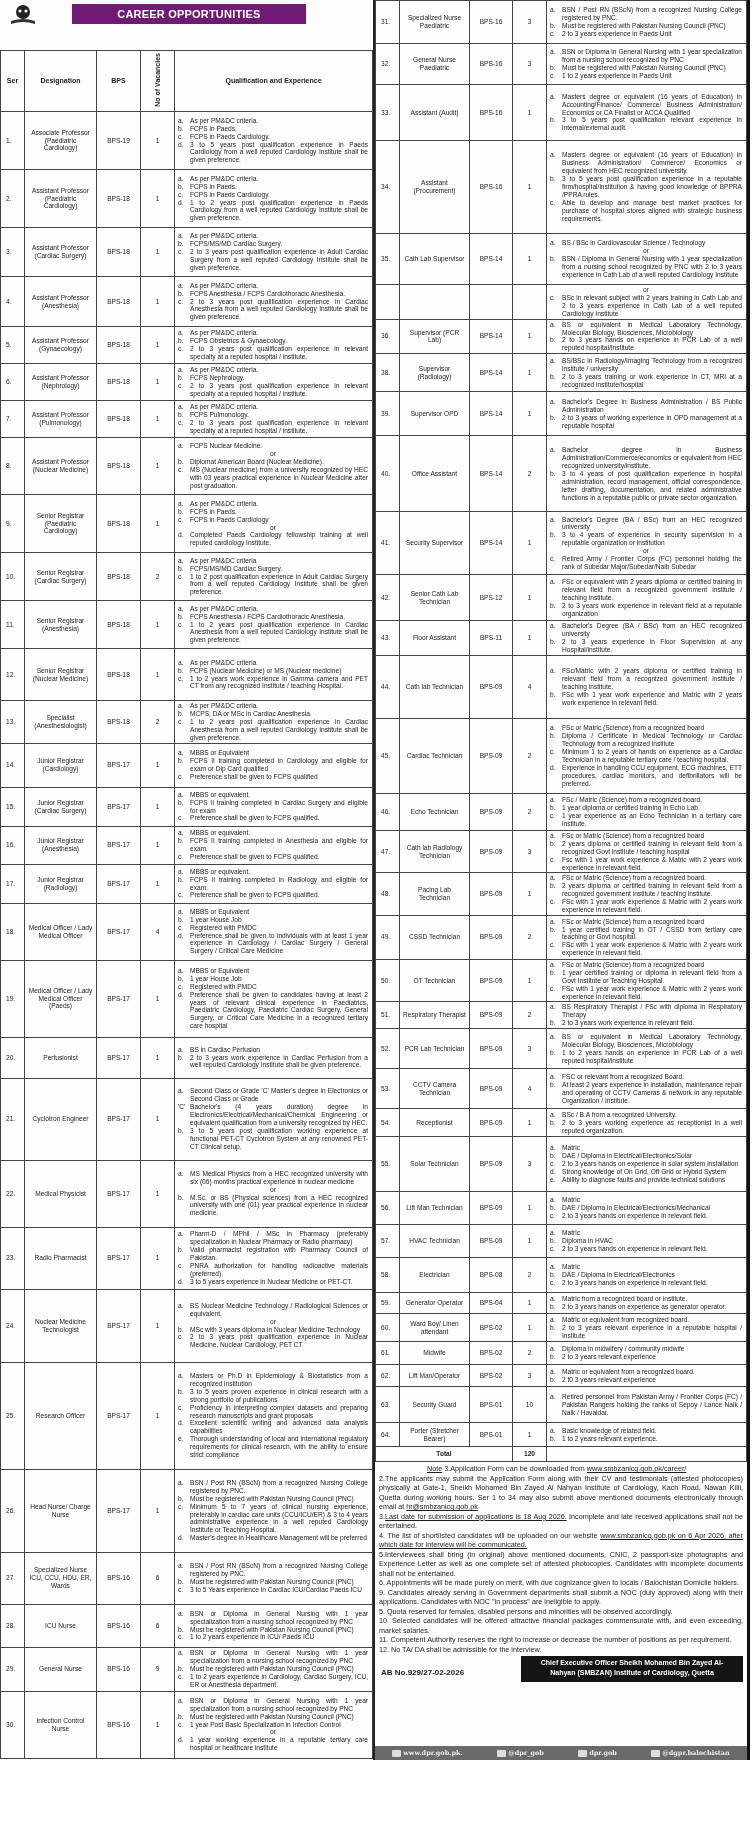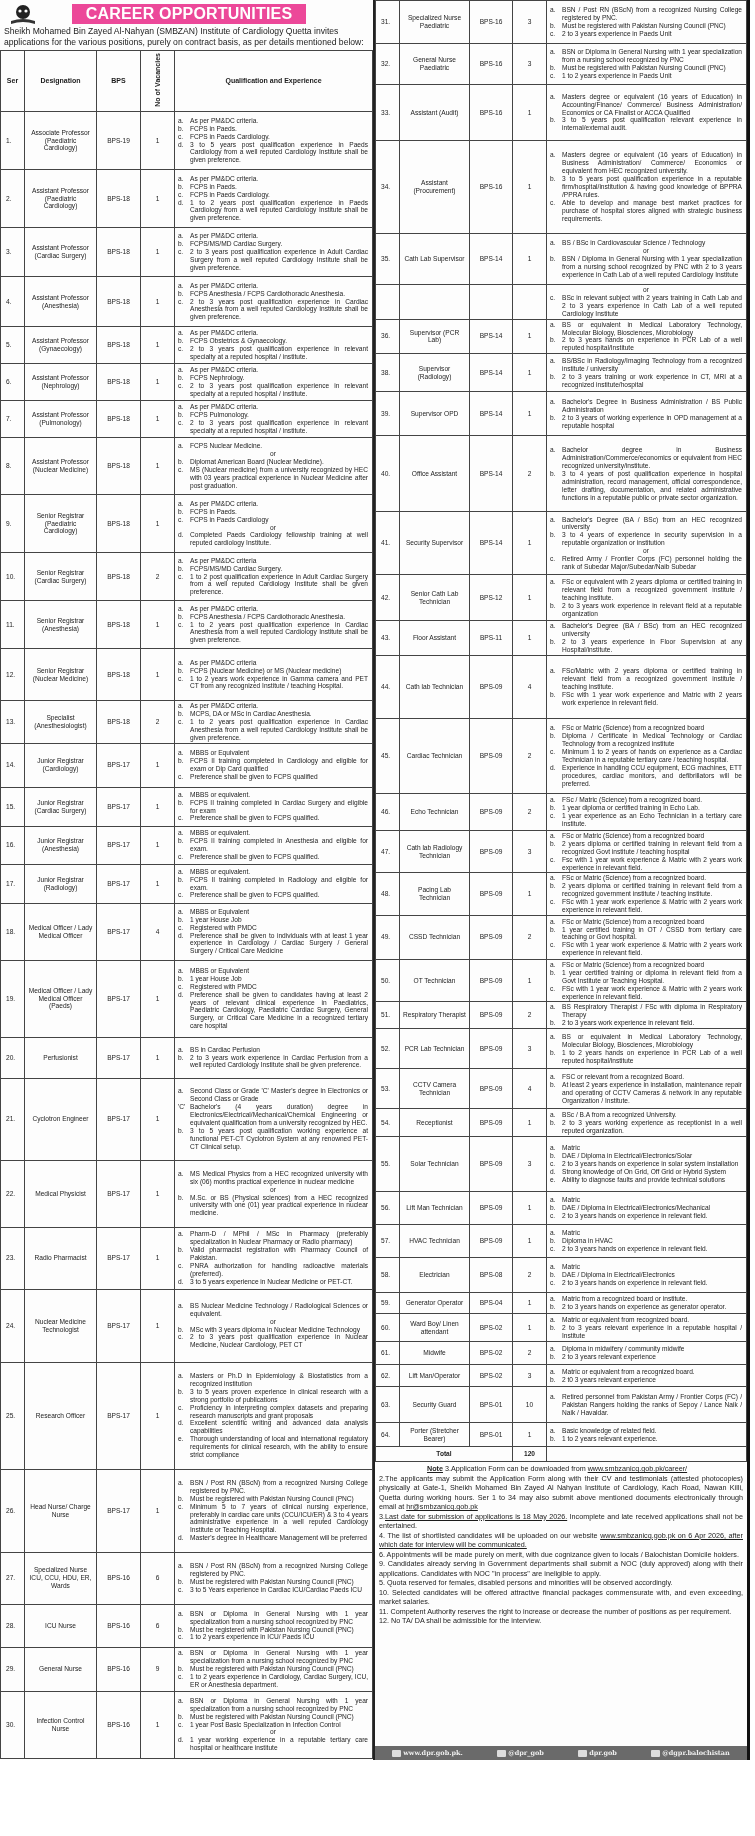--- a/index.html
+++ b/index.html
@@ -12,8 +12,8 @@
 
   .header { position: relative; height: 50px; }
   .logo { position: absolute; left: 8px; top: 4px; width: 30px; height: 22px; }
-  .title-box { position: absolute; left: 72px; top: 4px; width: 234px; height: 20px; background: #ec4899;
-               color: #fff; font-weight: bold; font-size: 16px; text-align: center; line-height: 20px; letter-spacing: 0.2px; }
+  .title-box { position: absolute; left: 72px; top: 4px; width: 234px; height: 20px; background: #701a75;
+               color: #fff; font-weight: bold; font-size: 11px; text-align: center; line-height: 20px; letter-spacing: 0.2px; }
   .intro { position: absolute; left: 4px; top: 26px; width: 368px; font-size: 8.6px; line-height: 11px; }
 
   table { border-collapse: collapse; width: 100%; table-layout: fixed; }

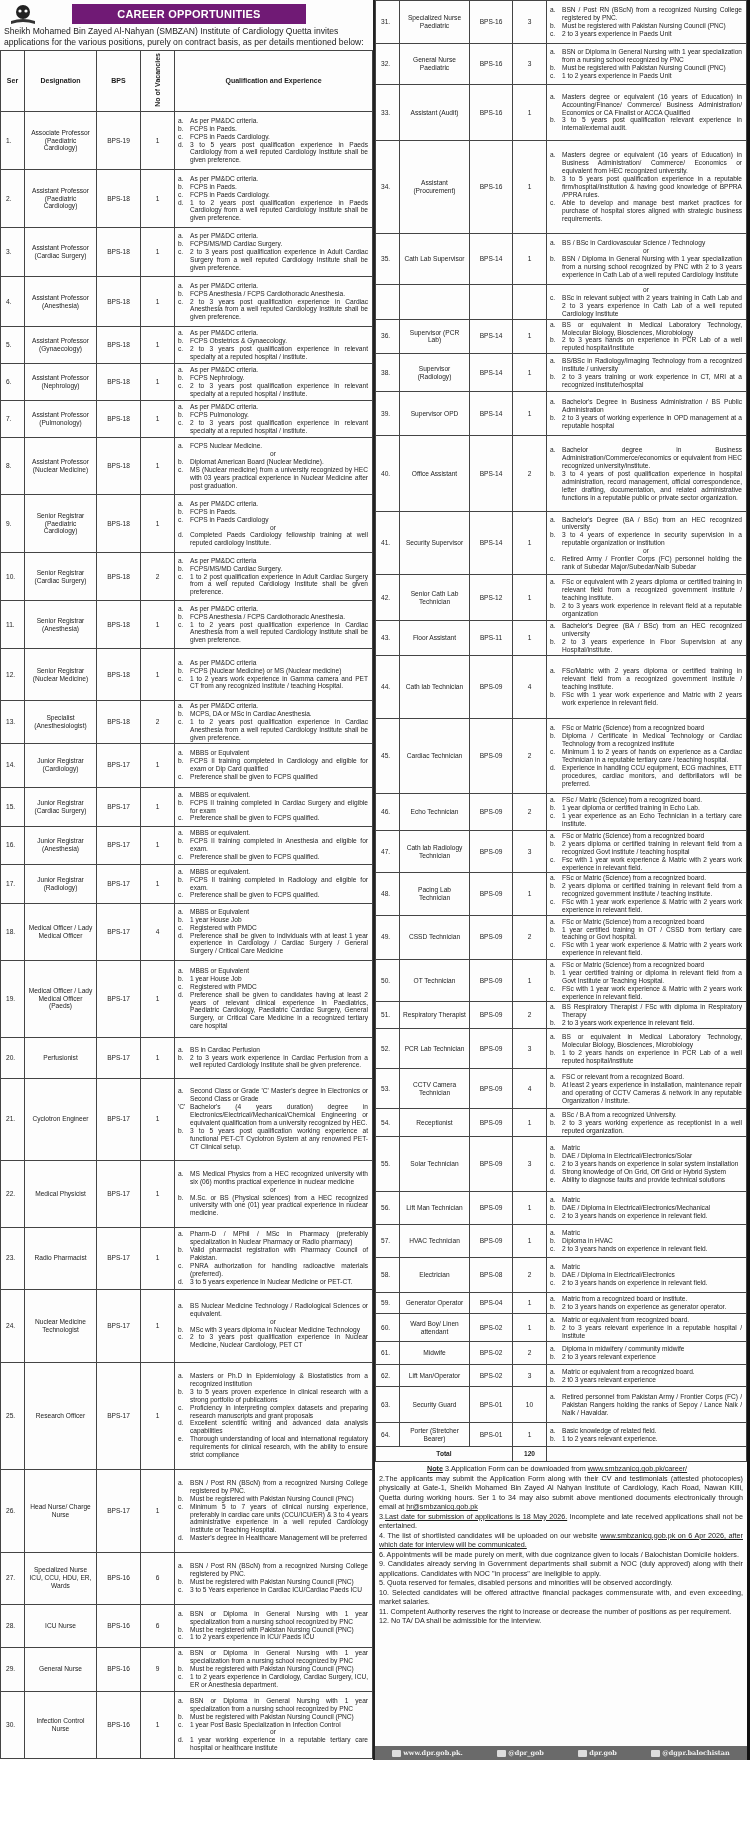--- a/index.html
+++ b/index.html
@@ -57,7 +57,6 @@
         <path d="M3 17 Q15 13 27 17 L27 20 Q15 16 3 20 Z" fill="#333"></path>
       </svg>
       <div class="title-box">CAREER OPPORTUNITIES</div>
-      <div class="intro">Sheikh Mohamed Bin Zayed Al-Nahyan (SMBZAN) Institute of Cardiology Quetta invites applications for the various positions, purely on contract basis, as per details mentioned below:</div>
     </div>
     <table>
       <colgroup>

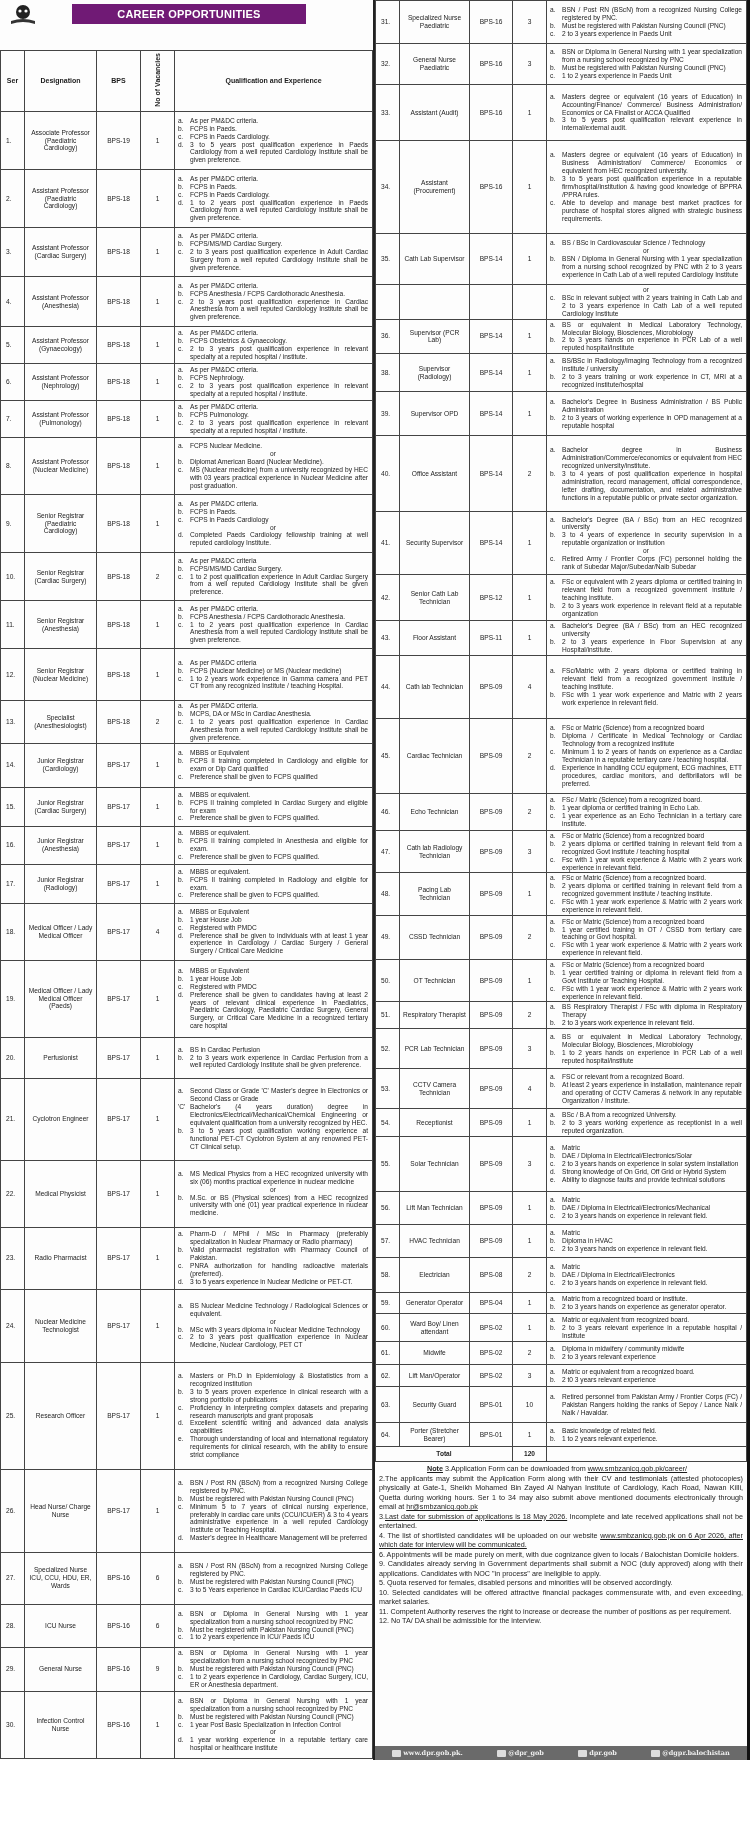--- a/index.html
+++ b/index.html
@@ -1345,7 +1345,7 @@
     </table>
 
     <div class="notes" id="notes">
-        <p class="n"><span class="u" style="font-weight: bold; padding-left: 48px;">Note</span> <span>3.Application Form can be downloaded from </span><span class="u">www.smbzanicq.gob.pk/career/</span></p>
+        <p class="n"><span class="u" style="font-weight: normal; padding-left: 48px;">Note</span> <span>3.Application Form can be downloaded from </span><span class="u">www.smbzanicq.gob.pk/career/</span></p>
         <p class="n"><span>2.The applicants may submit the Application Form along with their CV and testimonials (attested photocopies) physically at Gate-1, Sheikh Mohamed Bin Zayed Al Nahyan Institute of Cardiology, Kach Road, Nawan Killi, Quetta during working hours. Ser 1 to 34 may also submit above mentioned documents electronically through email at </span><span class="u">hr@smbzanicq.gob.pk</span></p>
         <p class="n"><span>3.</span><span class="u">Last date for submission of applications is 18 May 2026.</span><span> Incomplete and late received applications shall not be entertained.</span></p>
         <p class="n"><span>4. The list of shortlisted candidates will be uploaded on our website </span><span class="u">www.smbzanicq.gob.pk on 6 Apr 2026, after which date for interview will be communicated.</span></p>

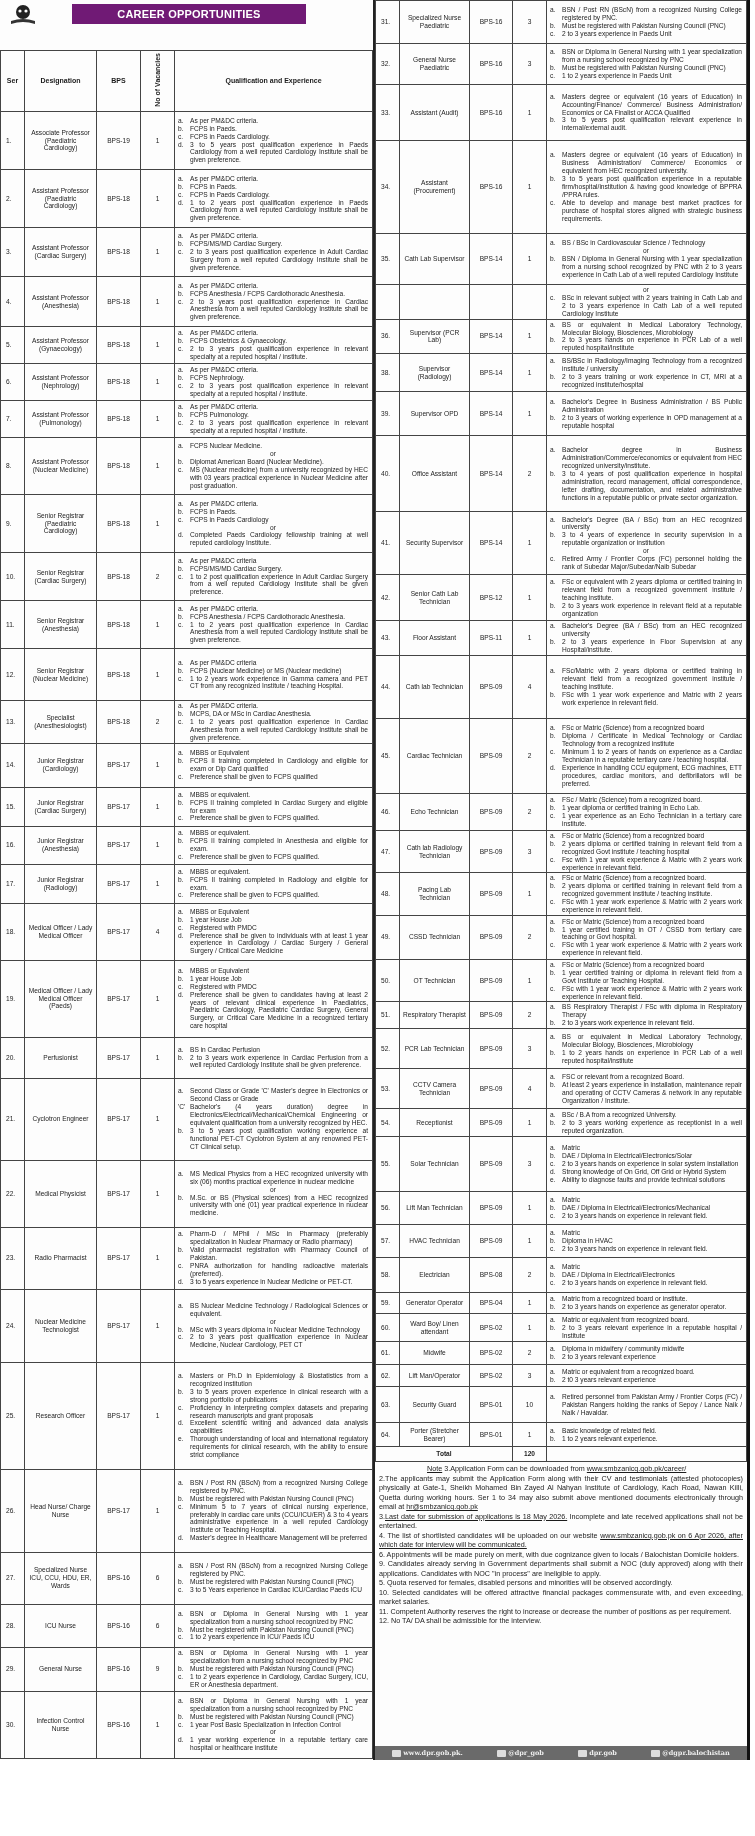--- a/index.html
+++ b/index.html
@@ -1347,7 +1347,7 @@
     <div class="notes" id="notes">
         <p class="n"><span class="u" style="font-weight: normal; padding-left: 48px;">Note</span> <span>3.Application Form can be downloaded from </span><span class="u">www.smbzanicq.gob.pk/career/</span></p>
         <p class="n"><span>2.The applicants may submit the Application Form along with their CV and testimonials (attested photocopies) physically at Gate-1, Sheikh Mohamed Bin Zayed Al Nahyan Institute of Cardiology, Kach Road, Nawan Killi, Quetta during working hours. Ser 1 to 34 may also submit above mentioned documents electronically through email at </span><span class="u">hr@smbzanicq.gob.pk</span></p>
-        <p class="n"><span>3.</span><span class="u">Last date for submission of applications is 18 May 2026.</span><span> Incomplete and late received applications shall not be entertained.</span></p>
+        <p class="n"><span>3.</span><span class="u">Last date for submission of applications is 18 Aug 2026.</span><span> Incomplete and late received applications shall not be entertained.</span></p>
         <p class="n"><span>4. The list of shortlisted candidates will be uploaded on our website </span><span class="u">www.smbzanicq.gob.pk on 6 Apr 2026, after which date for interview will be communicated.</span></p>
         <p class="n"><span>6. Appointments will be made purely on merit, with due cognizance given to locals / Balochistan Domicile holders.</span></p>
         <p class="n"><span>9. Candidates already serving in Government departments shall submit a NOC (duly approved) along with their applications. Candidates with NOC "in process" are ineligible to apply.</span></p>

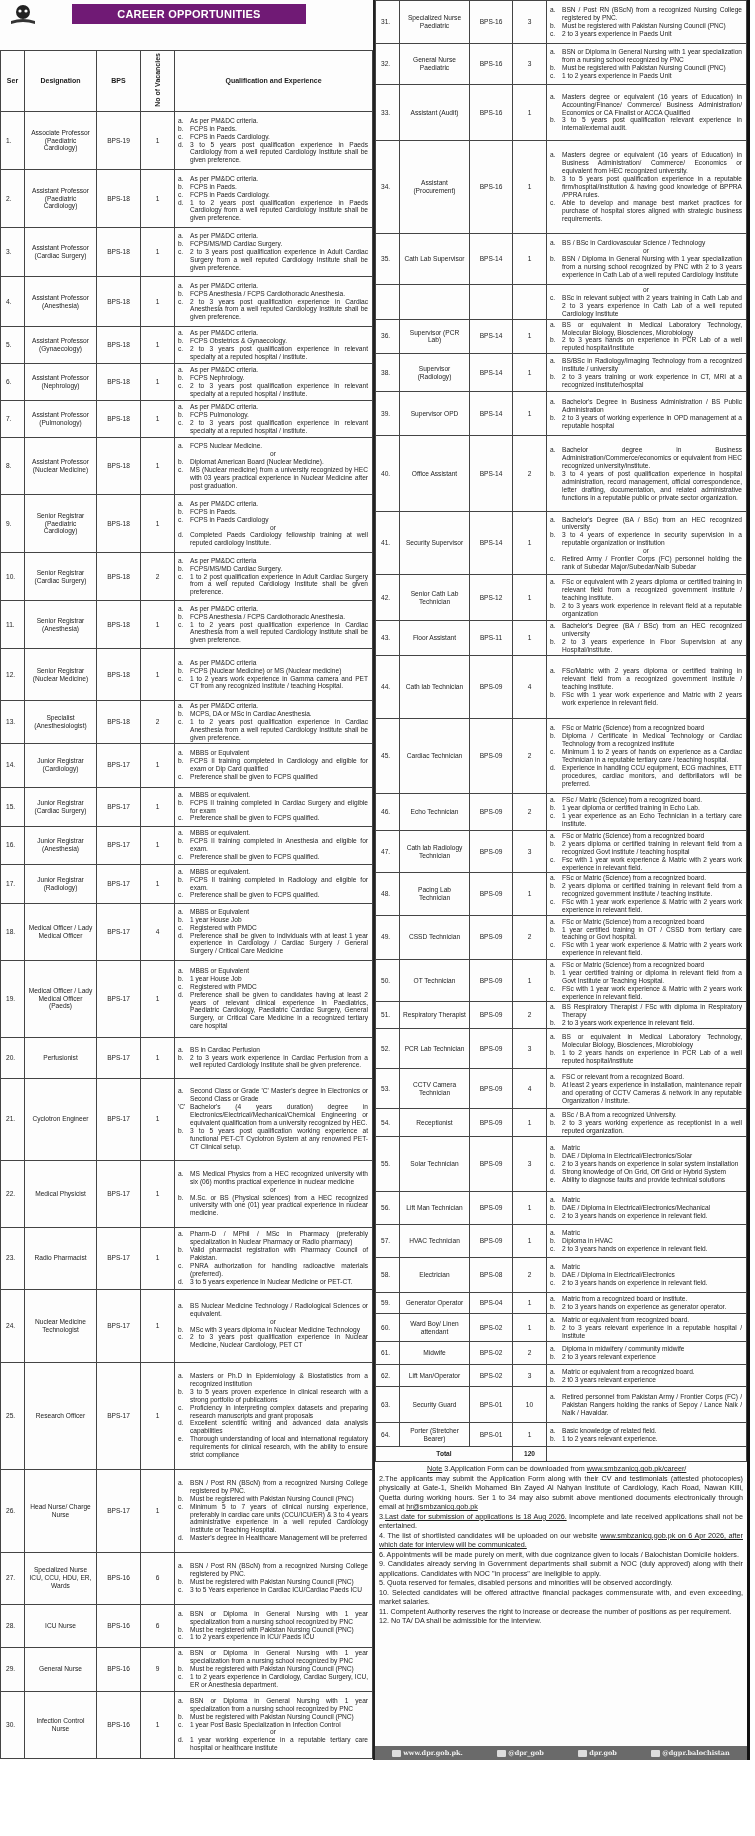--- a/index.html
+++ b/index.html
@@ -1349,6 +1349,7 @@
         <p class="n"><span>2.The applicants may submit the Application Form along with their CV and testimonials (attested photocopies) physically at Gate-1, Sheikh Mohamed Bin Zayed Al Nahyan Institute of Cardiology, Kach Road, Nawan Killi, Quetta during working hours. Ser 1 to 34 may also submit above mentioned documents electronically through email at </span><span class="u">hr@smbzanicq.gob.pk</span></p>
         <p class="n"><span>3.</span><span class="u">Last date for submission of applications is 18 Aug 2026.</span><span> Incomplete and late received applications shall not be entertained.</span></p>
         <p class="n"><span>4. The list of shortlisted candidates will be uploaded on our website </span><span class="u">www.smbzanicq.gob.pk on 6 Apr 2026, after which date for interview will be communicated.</span></p>
+        <p class="n"><span>5.Interviewees shall bring (in original) above mentioned documents, CNIC, 2 passport-size photographs and Experience Letter as well as one complete set of attested photocopies. Candidates with incomplete documents shall not be entertained.</span></p>
         <p class="n"><span>6. Appointments will be made purely on merit, with due cognizance given to locals / Balochistan Domicile holders.</span></p>
         <p class="n"><span>9. Candidates already serving in Government departments shall submit a NOC (duly approved) along with their applications. Candidates with NOC "in process" are ineligible to apply.</span></p>
         <p class="n"><span>5. Quota reserved for females, disabled persons and minorities will be observed accordingly.</span></p>

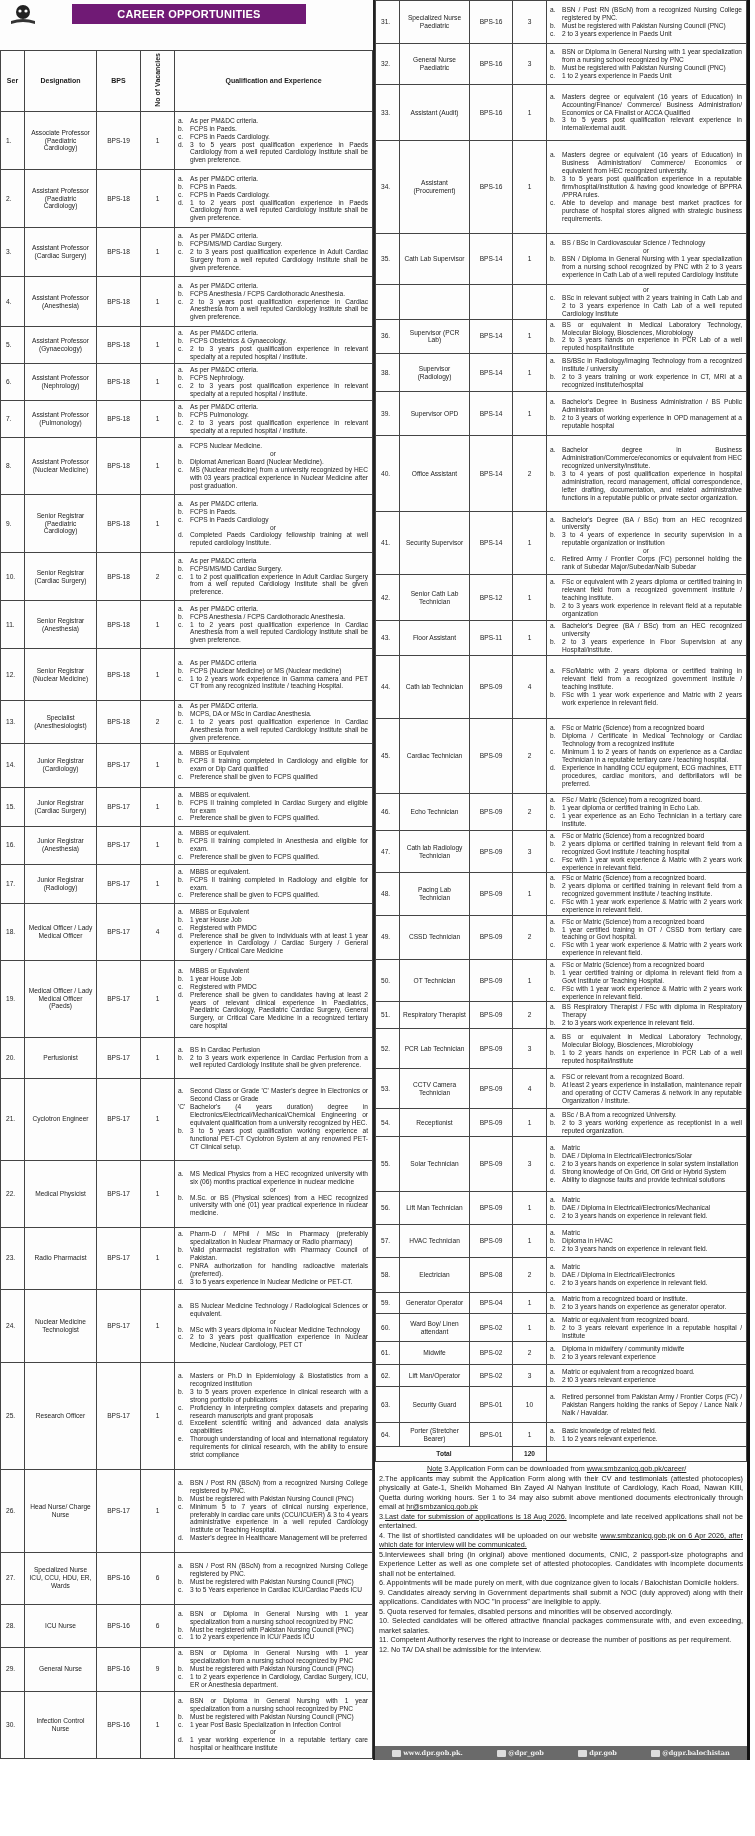--- a/index.html
+++ b/index.html
@@ -1358,6 +1358,13 @@
         <p class="n"><span>12. No TA/ DA shall be admissible for the interview.</span></p>
       </div>
 
+    <div class="signature">
+      <div class="ab-no">AB No.929/27-02-2026</div>
+      <div class="ceo-box">
+        <div>Chief Executive Officer  Sheikh Mohamed Bin Zayed Al-</div>
+        <div>Nahyan (SMBZAN) Institute of Cardiology, Quetta</div>
+      </div>
+    </div>
 
     <div class="footer-bar">
       <span>

